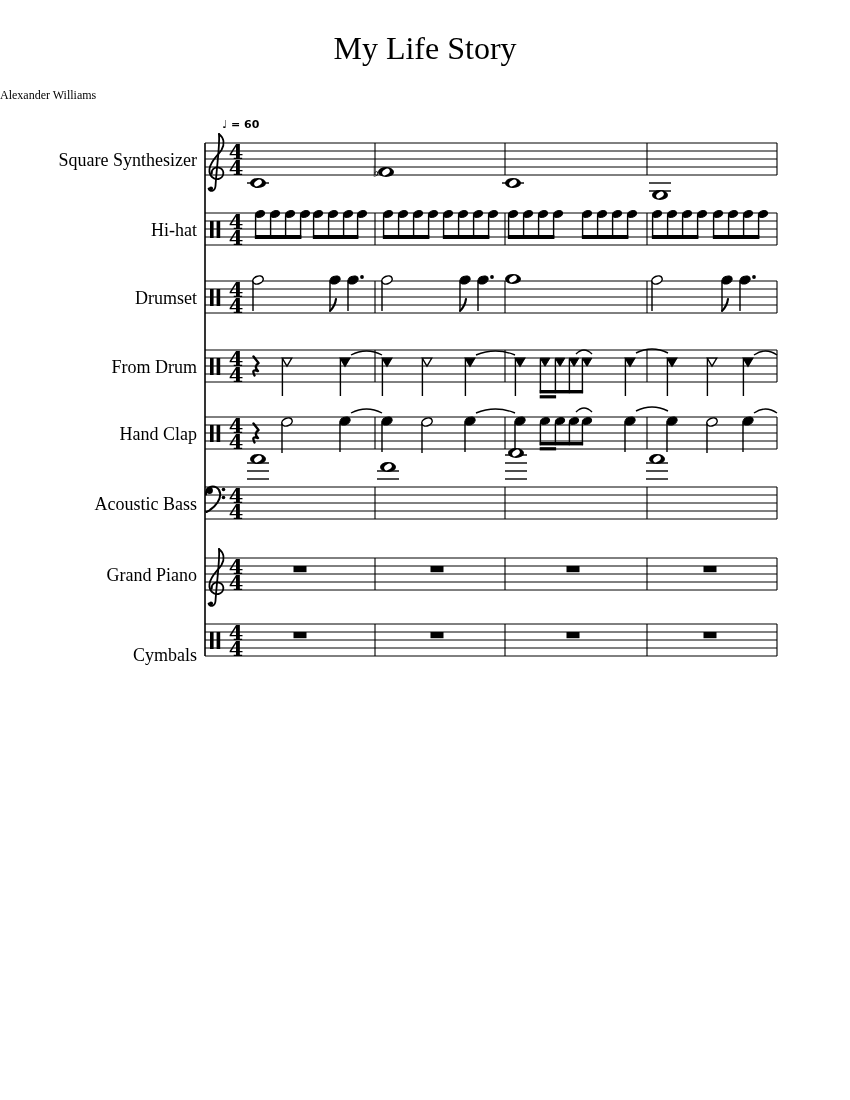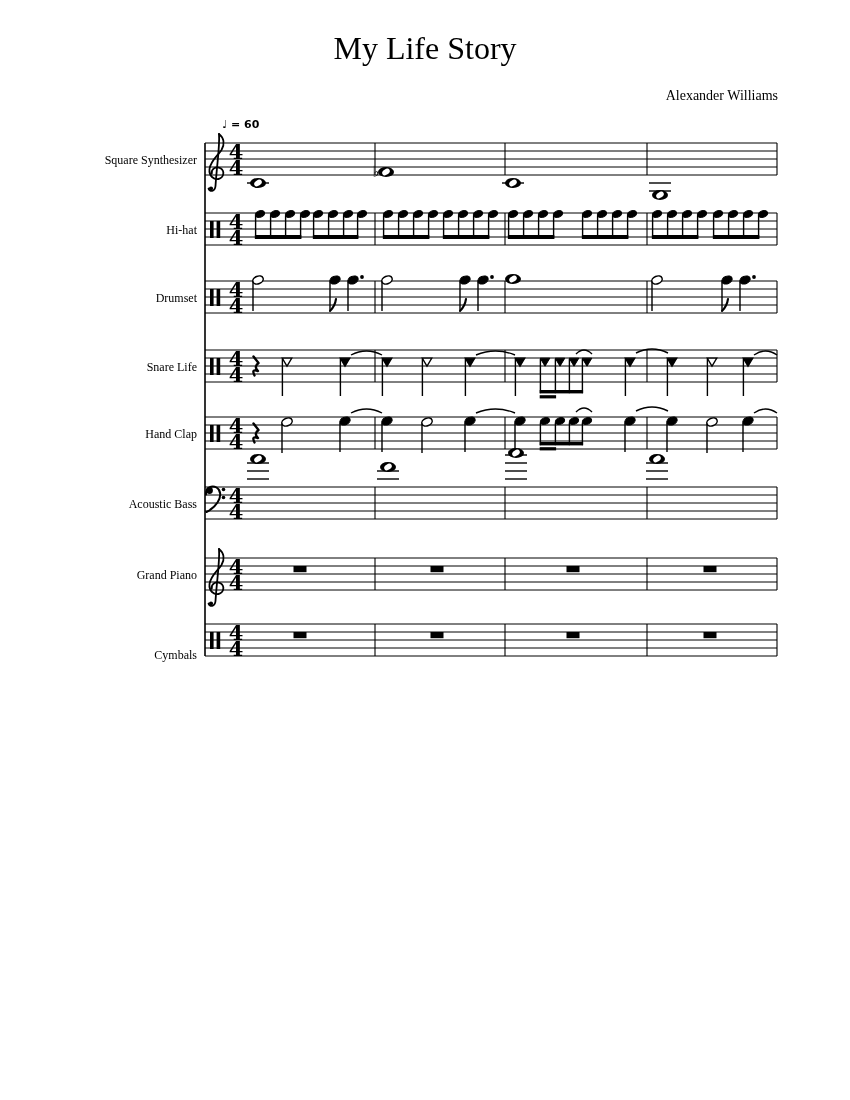--- a/index.html
+++ b/index.html
@@ -8,7 +8,7 @@
   .abs{position:absolute;}
   #title{top:30px;left:0;width:850px;text-align:center;font-size:32px;}
   #subtitle{top:70px;left:0;width:850px;text-align:center;font-size:18px;}
-  #composer{top:88px;left:0;width:778px;text-align:right;font-size:14px;}
+  #composer{top:88px;left:0;width:778px;text-align:left;font-size:12px;}
   #tempo{top:118px;left:222px;font-family:"DejaVu Sans","DejaVu Serif",sans-serif;
          font-weight:bold;font-size:11px;}
   .inst-label{left:0;width:197px;text-align:right;font-size:12px;line-height:18px;}

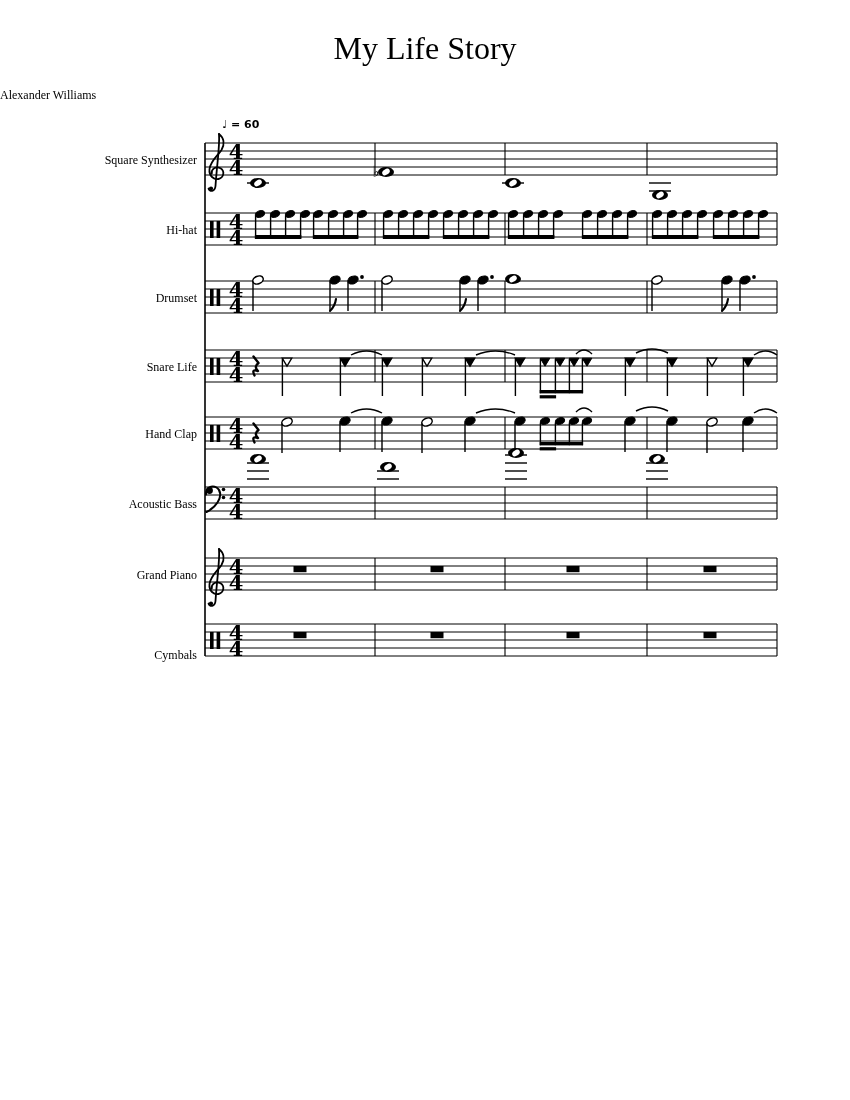--- a/index.html
+++ b/index.html
@@ -11,7 +11,7 @@
   #composer{top:88px;left:0;width:778px;text-align:left;font-size:12px;}
   #tempo{top:118px;left:222px;font-family:"DejaVu Sans","DejaVu Serif",sans-serif;
          font-weight:bold;font-size:11px;}
-  .inst-label{left:0;width:197px;text-align:right;font-size:12px;line-height:18px;}
+  .inst-label{left:0;width:197px;text-align:right;font-size:18px;line-height:18px;}
   #score-svg{top:0;left:0;}
 </style>
 </head>

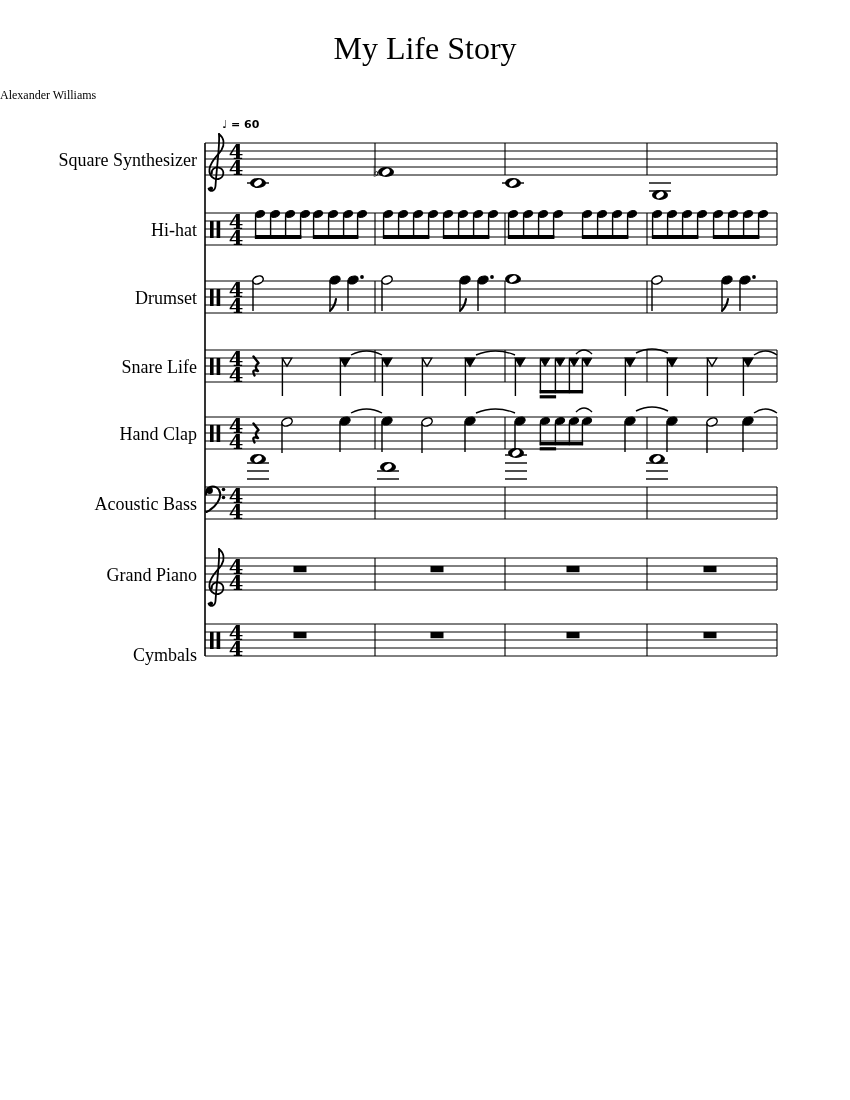--- a/index.html
+++ b/index.html
@@ -25,7 +25,7 @@
   <div class="abs inst-label" style="top:151px">Square Synthesizer</div>
   <div class="abs inst-label" style="top:221px">Hi-hat</div>
   <div class="abs inst-label" style="top:289px">Drumset</div>
-  <div class="abs inst-label" style="top:358px">Snare Life</div>
+  <div class="abs inst-label" style="top:358px">From Drum</div>
   <div class="abs inst-label" style="top:425px">Hand Clap</div>
   <div class="abs inst-label" style="top:495px">Acoustic Bass</div>
   <div class="abs inst-label" style="top:566px">Grand Piano</div>

